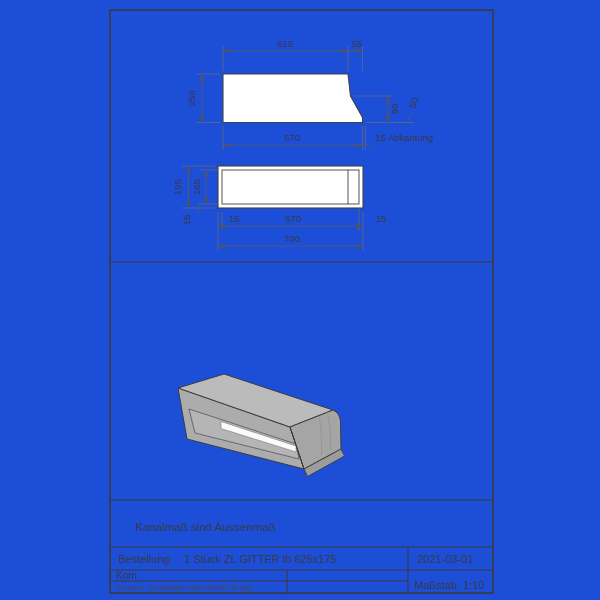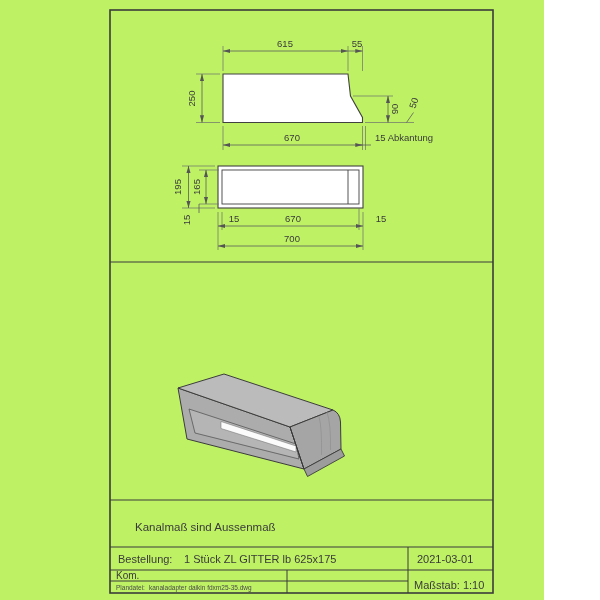--- a/index.html
+++ b/index.html
@@ -5,8 +5,8 @@
   html,body{margin:0;padding:0;background:#ffffff;}
   .page{
     position:relative;
-    width:544px;height:600px;
-    background:#bef264;
+    width:600px;height:600px;
+    background:#1d4ed8;
     font-family:"Liberation Sans", sans-serif;
     overflow:hidden;
   }

